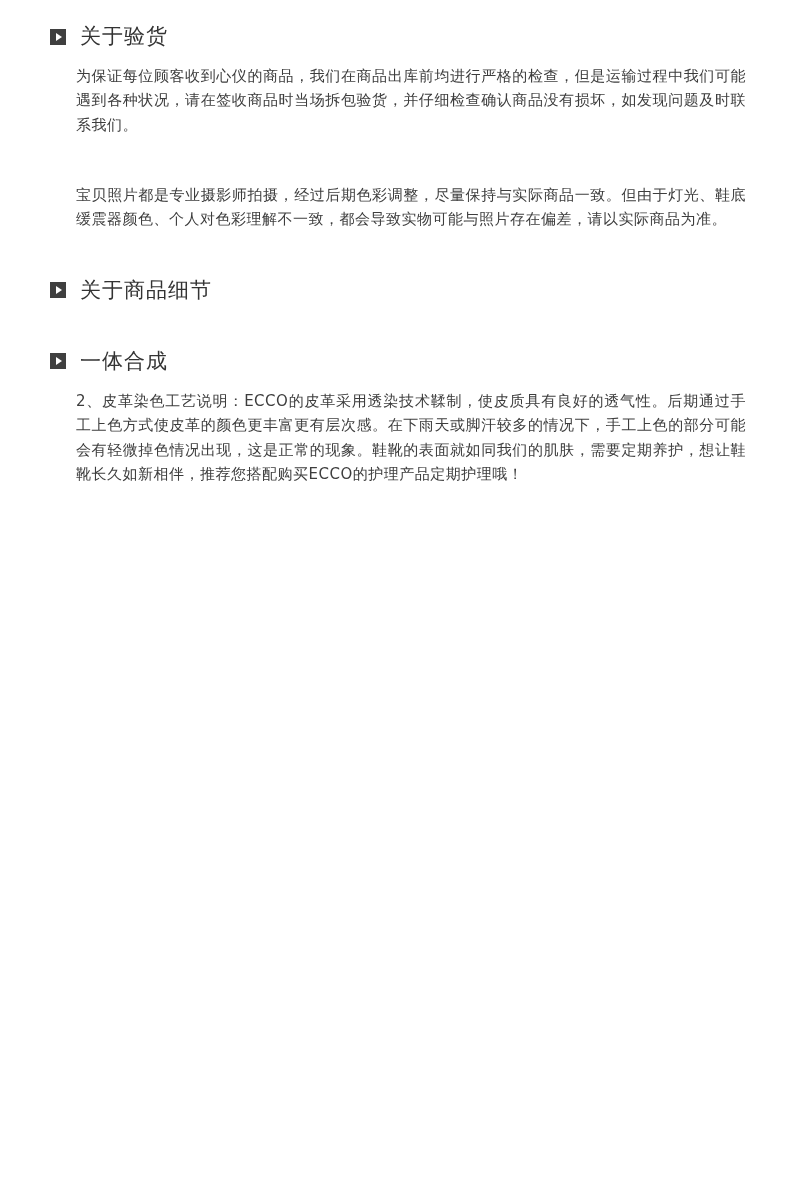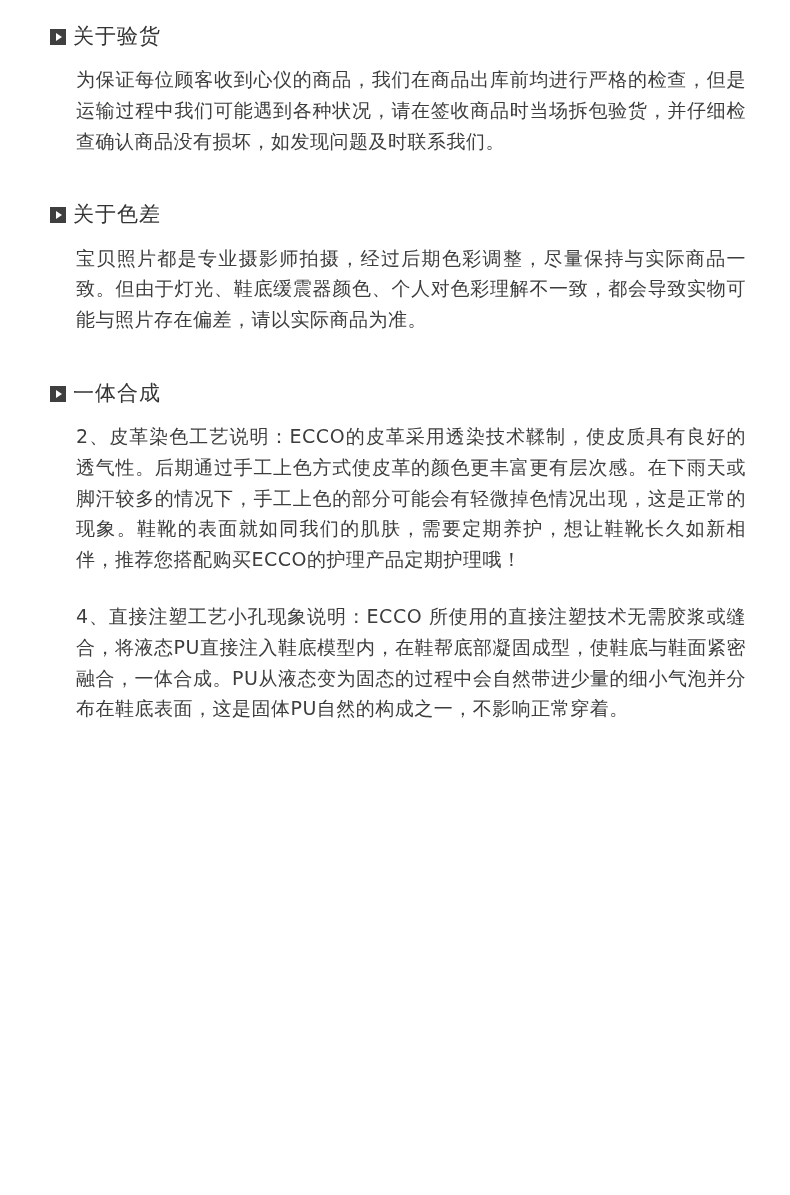--- a/index.html
+++ b/index.html
@@ -24,7 +24,7 @@
   .section-header {
     display: flex;
     align-items: center;
-    gap: 7px;
+    gap: 14px;
     margin-bottom: 15px;
   }
   .marker {

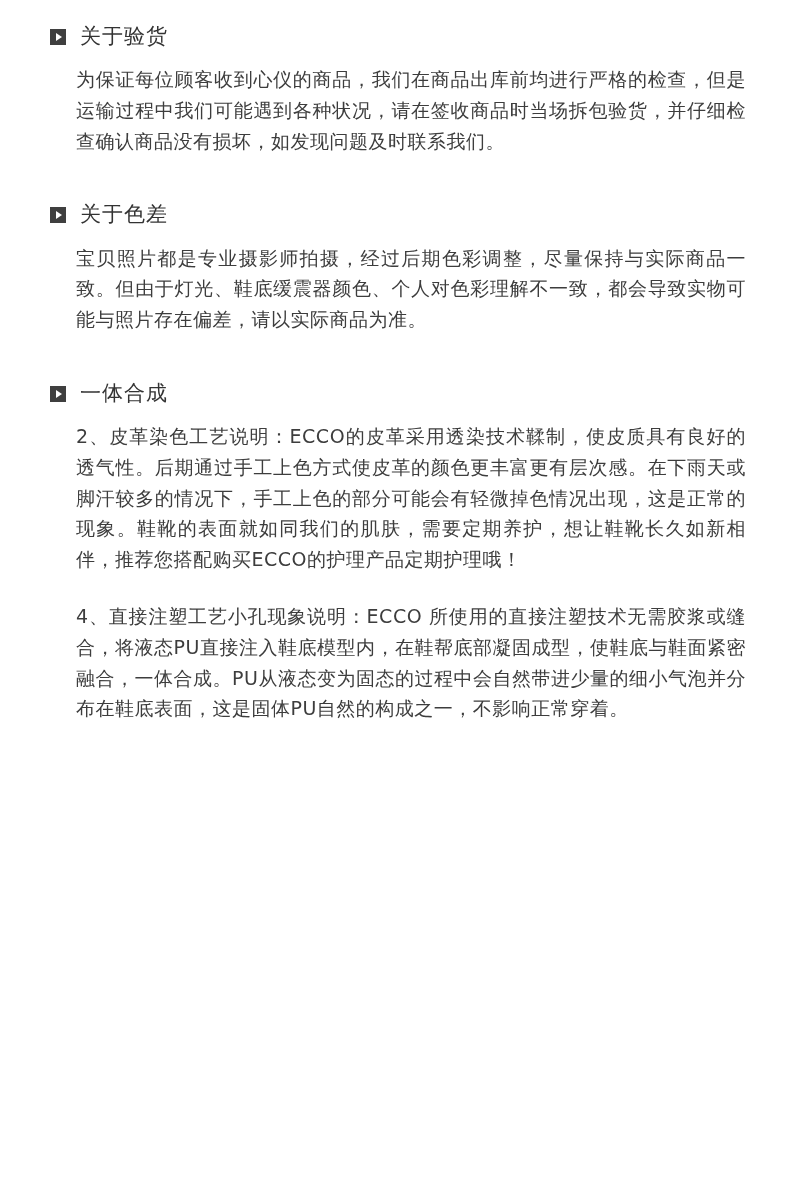--- a/index.html
+++ b/index.html
@@ -56,7 +56,7 @@
   }
   .section-body p {
     margin: 0 0 26px 0;
-    font-size: 19px;
+    font-size: 15px;
     line-height: 1.62;
     color: #3d3d3d;
     text-align: justify;

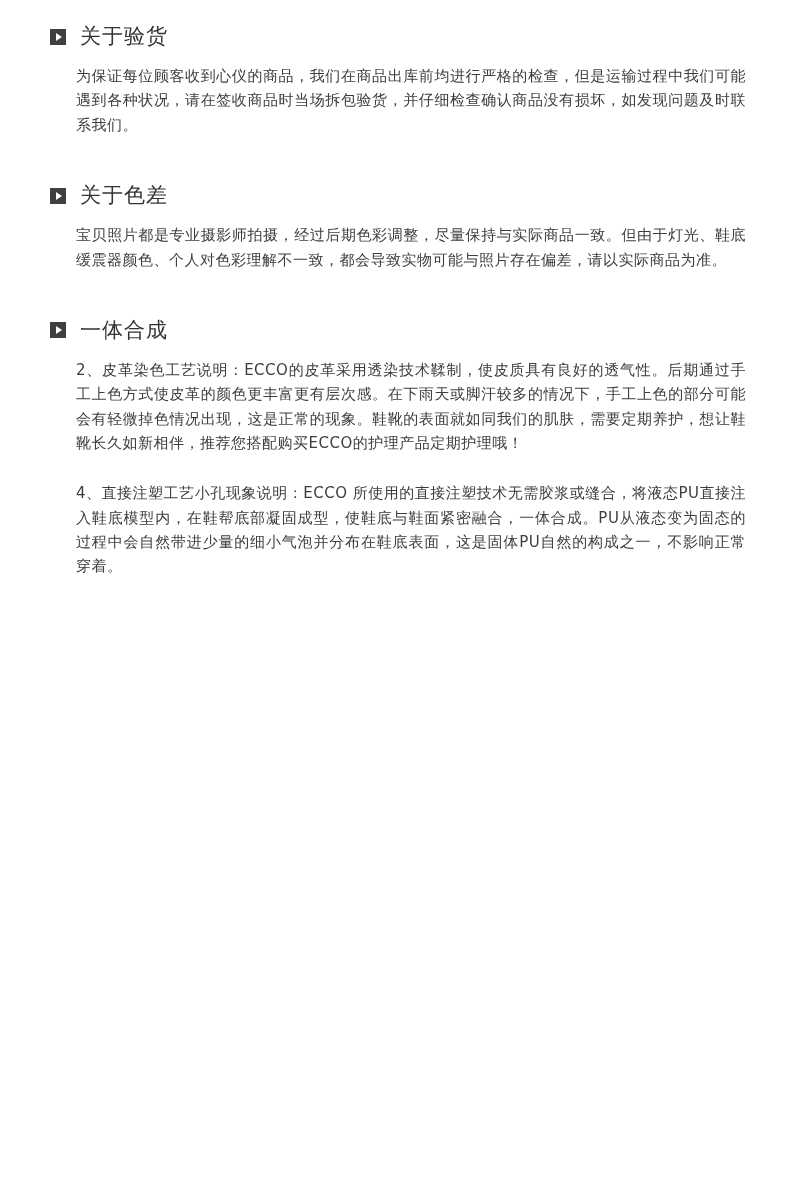--- a/index.html
+++ b/index.html
@@ -82,10 +82,6 @@
   </div>
 
   <div class="section">
-    <div class="section-header">
-      <span class="marker"></span>
-      <span class="section-title">关于色差</span>
-    </div>
     <div class="section-body">
       <p>宝贝照片都是专业摄影师拍摄，经过后期色彩调整，尽量保持与实际商品一致。但由于灯光、鞋底缓震器颜色、个人对色彩理解不一致，都会导致实物可能与照片存在偏差，请以实际商品为准。</p>
     </div>

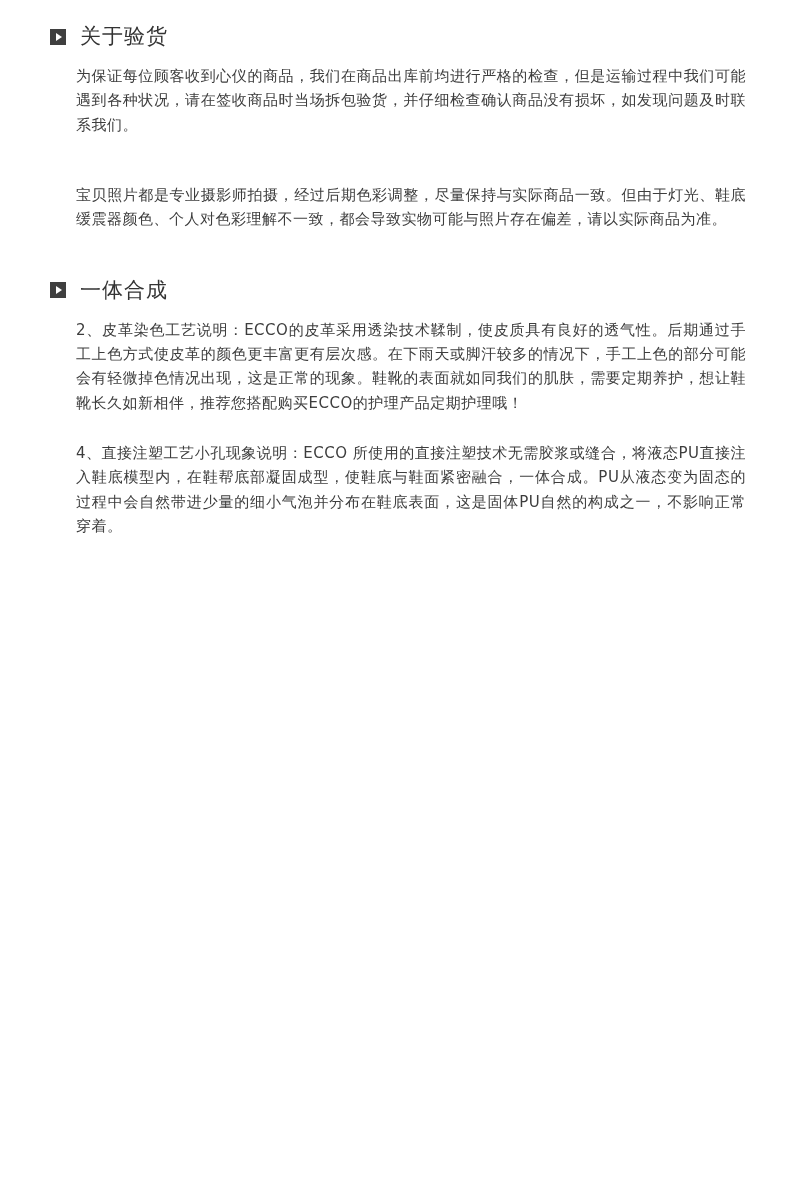--- a/index.html
+++ b/index.html
@@ -88,6 +88,10 @@
   </div>
 
   <div class="section">
+    <div class="section-header">
+      <span class="marker"></span>
+      <span class="section-title">关于商品细节</span>
+    </div>
   </div>
 
   <div class="section">

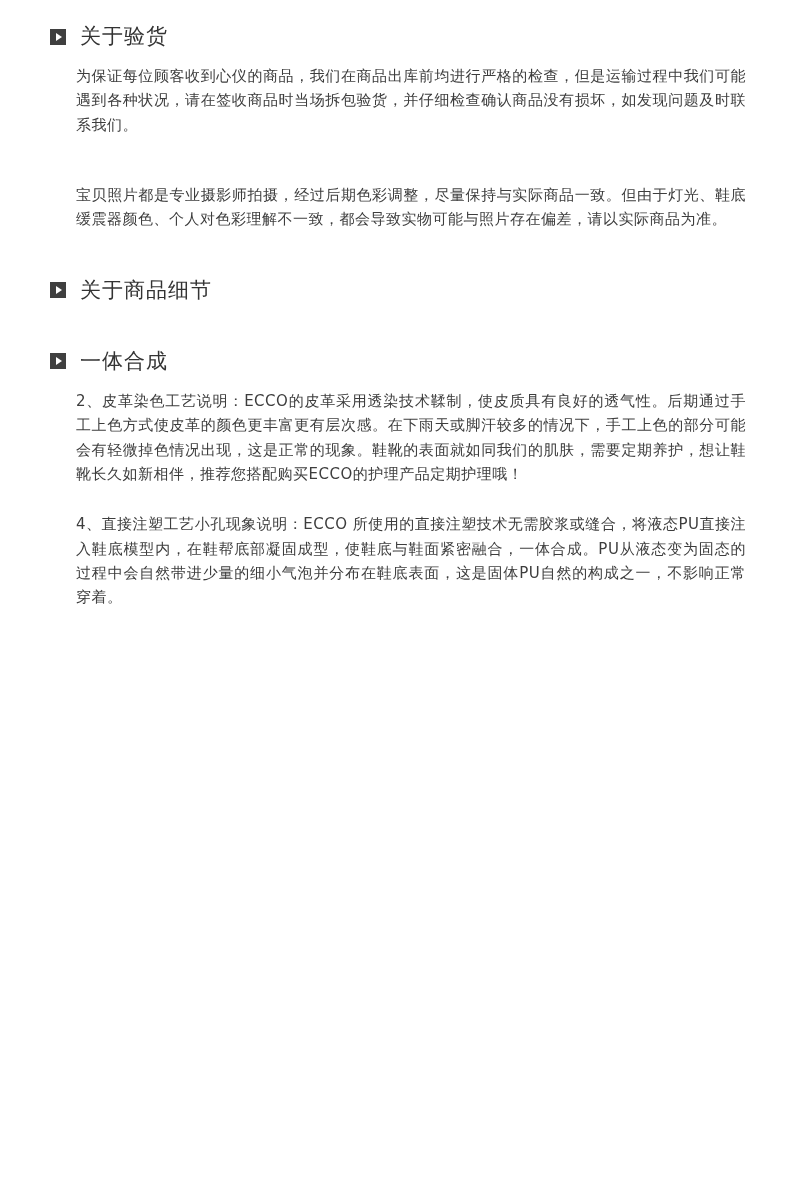--- a/index.html
+++ b/index.html
@@ -101,7 +101,6 @@
     </div>
     <div class="section-body">
       <p>2、皮革染色工艺说明：ECCO的皮革采用透染技术鞣制，使皮质具有良好的透气性。后期通过手工上色方式使皮革的颜色更丰富更有层次感。在下雨天或脚汗较多的情况下，手工上色的部分可能会有轻微掉色情况出现，这是正常的现象。鞋靴的表面就如同我们的肌肤，需要定期养护，想让鞋靴长久如新相伴，推荐您搭配购买ECCO的护理产品定期护理哦！</p>
-      <p>4、直接注塑工艺小孔现象说明：ECCO 所使用的直接注塑技术无需胶浆或缝合，将液态PU直接注入鞋底模型内，在鞋帮底部凝固成型，使鞋底与鞋面紧密融合，一体合成。PU从液态变为固态的过程中会自然带进少量的细小气泡并分布在鞋底表面，这是固体PU自然的构成之一，不影响正常穿着。</p>
     </div>
   </div>
 

